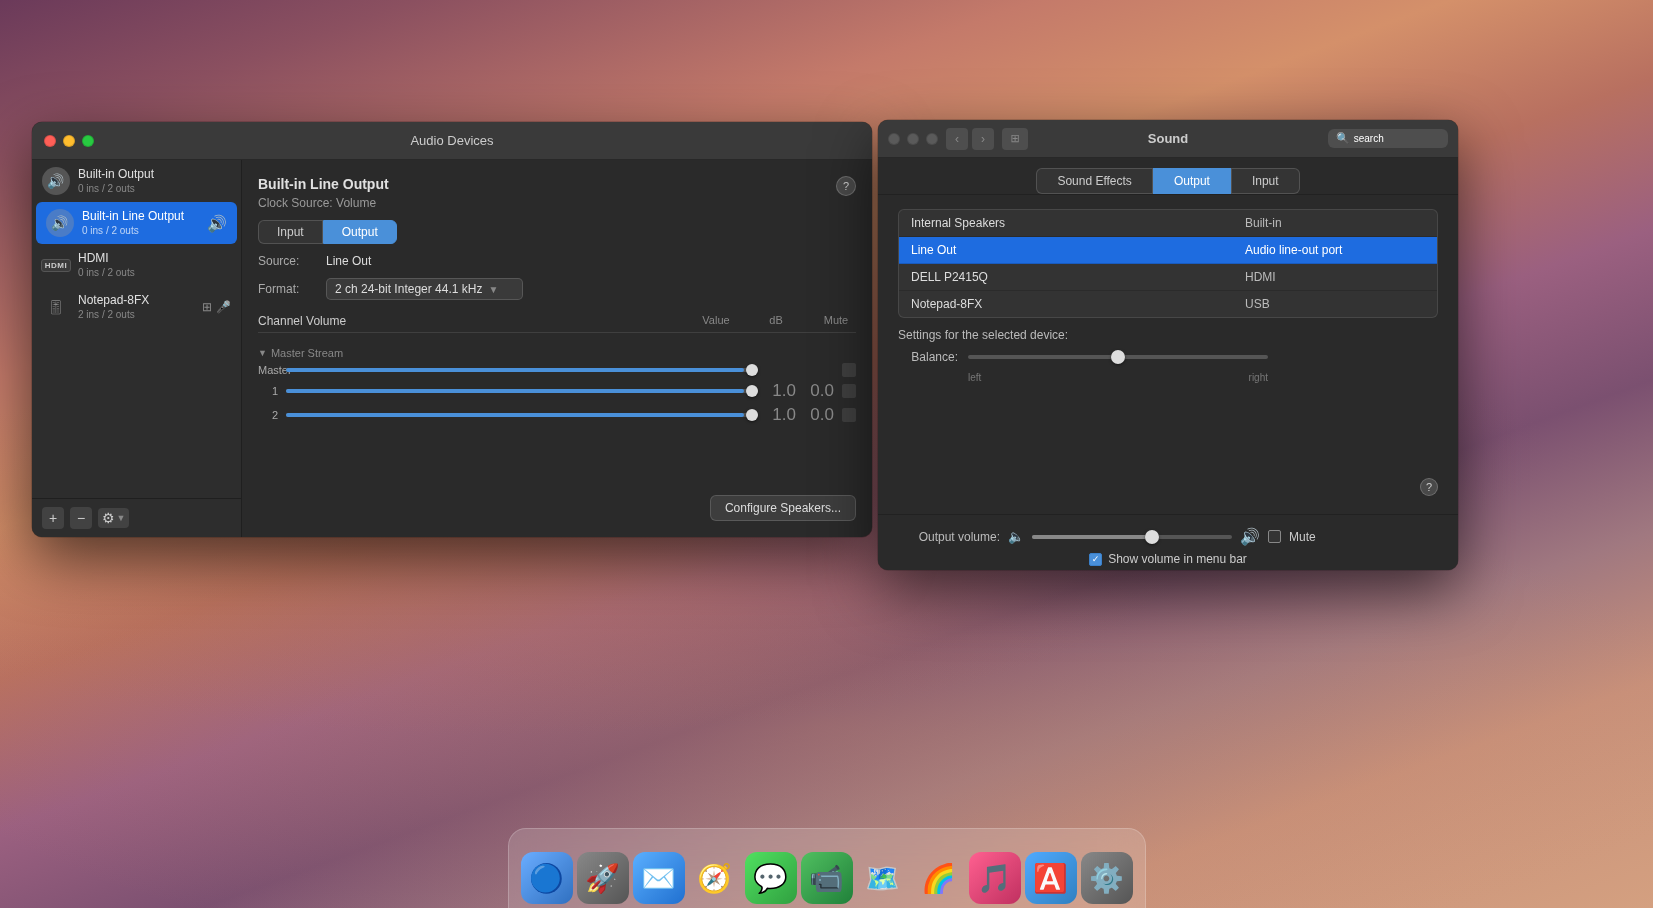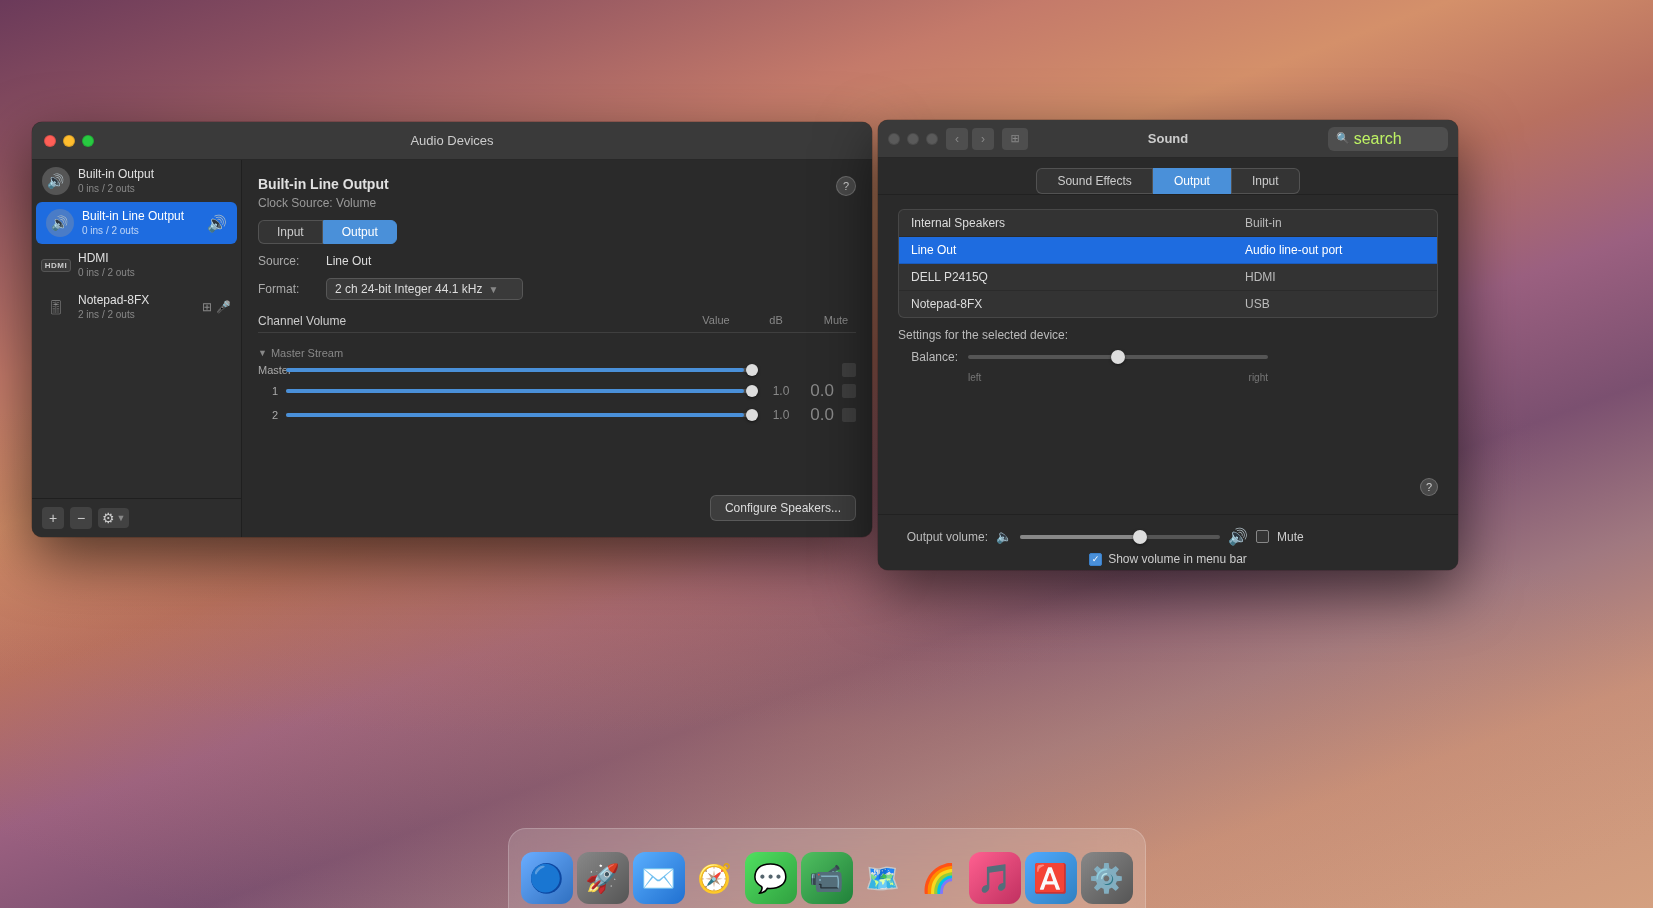--- a/index.html
+++ b/index.html
@@ -481,7 +481,7 @@
       width: 120px;
     }
     .search-icon { font-size: 11px; color: #888; }
-    .search-text { font-size: 16px; color: #bef264; }
+    .search-text { font-size: 10px; color: #ffffff; }
 
     .sound-tabs {
       display: flex;

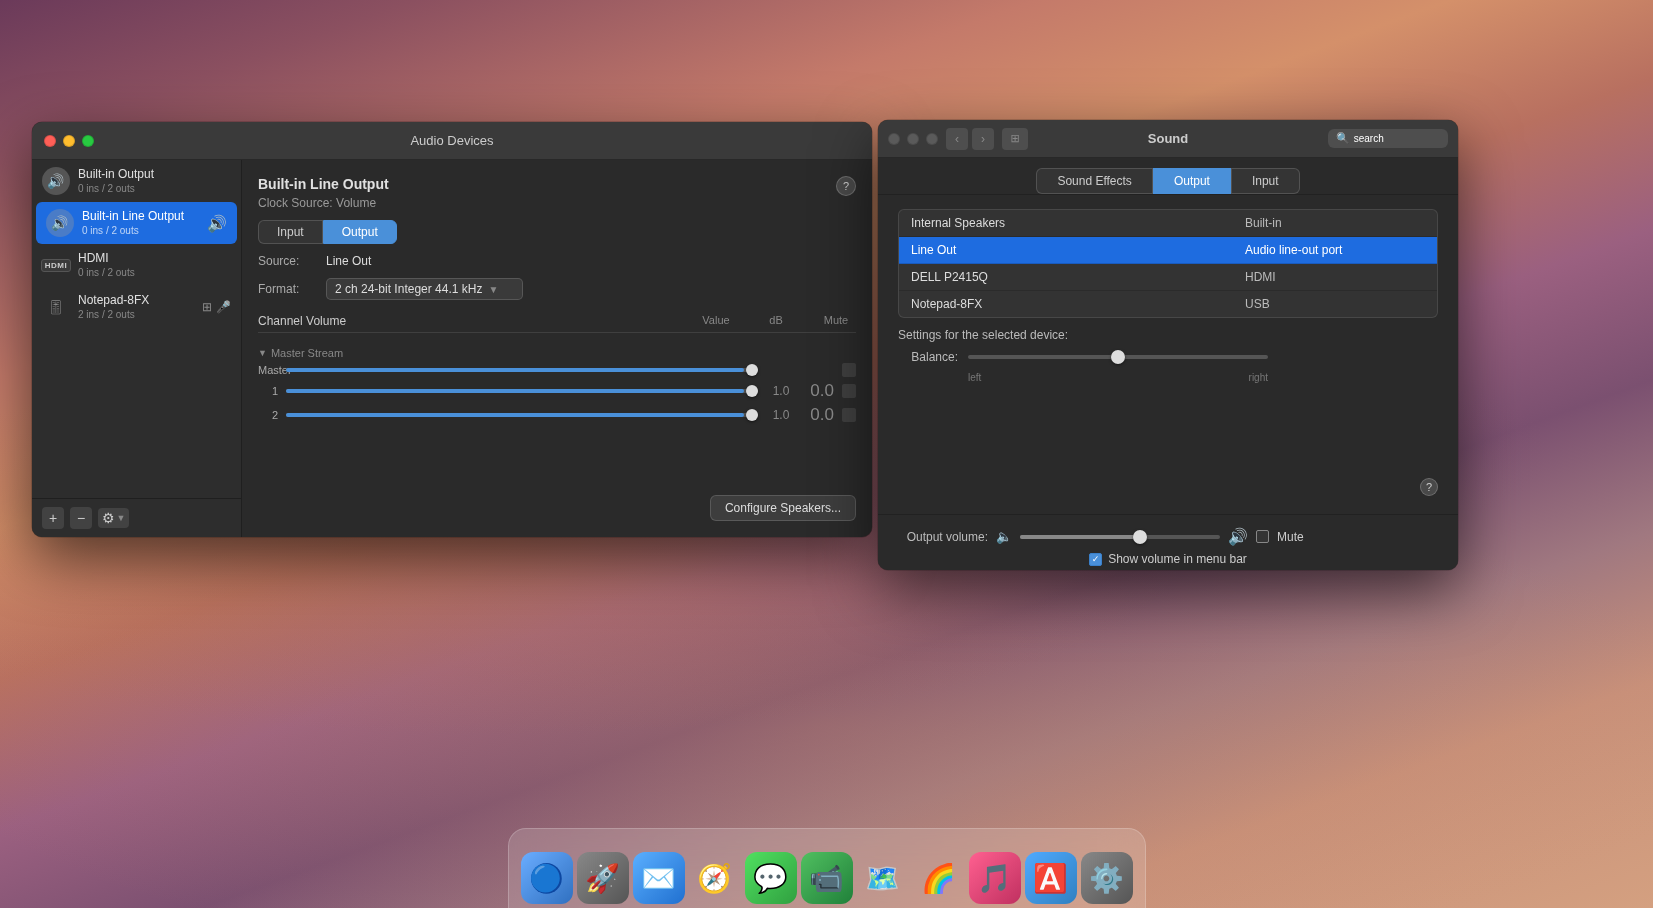--- a/index.html
+++ b/index.html
@@ -378,10 +378,10 @@
       box-shadow: 0 1px 3px rgba(0,0,0,0.5);
     }
     .ch-value {
-      font-size: 12px;
+      font-size: 17px;
       color: #888;
       min-width: 30px;
-      text-align: center;
+      text-align: right;
     }
     .ch-db {
       font-size: 17px;

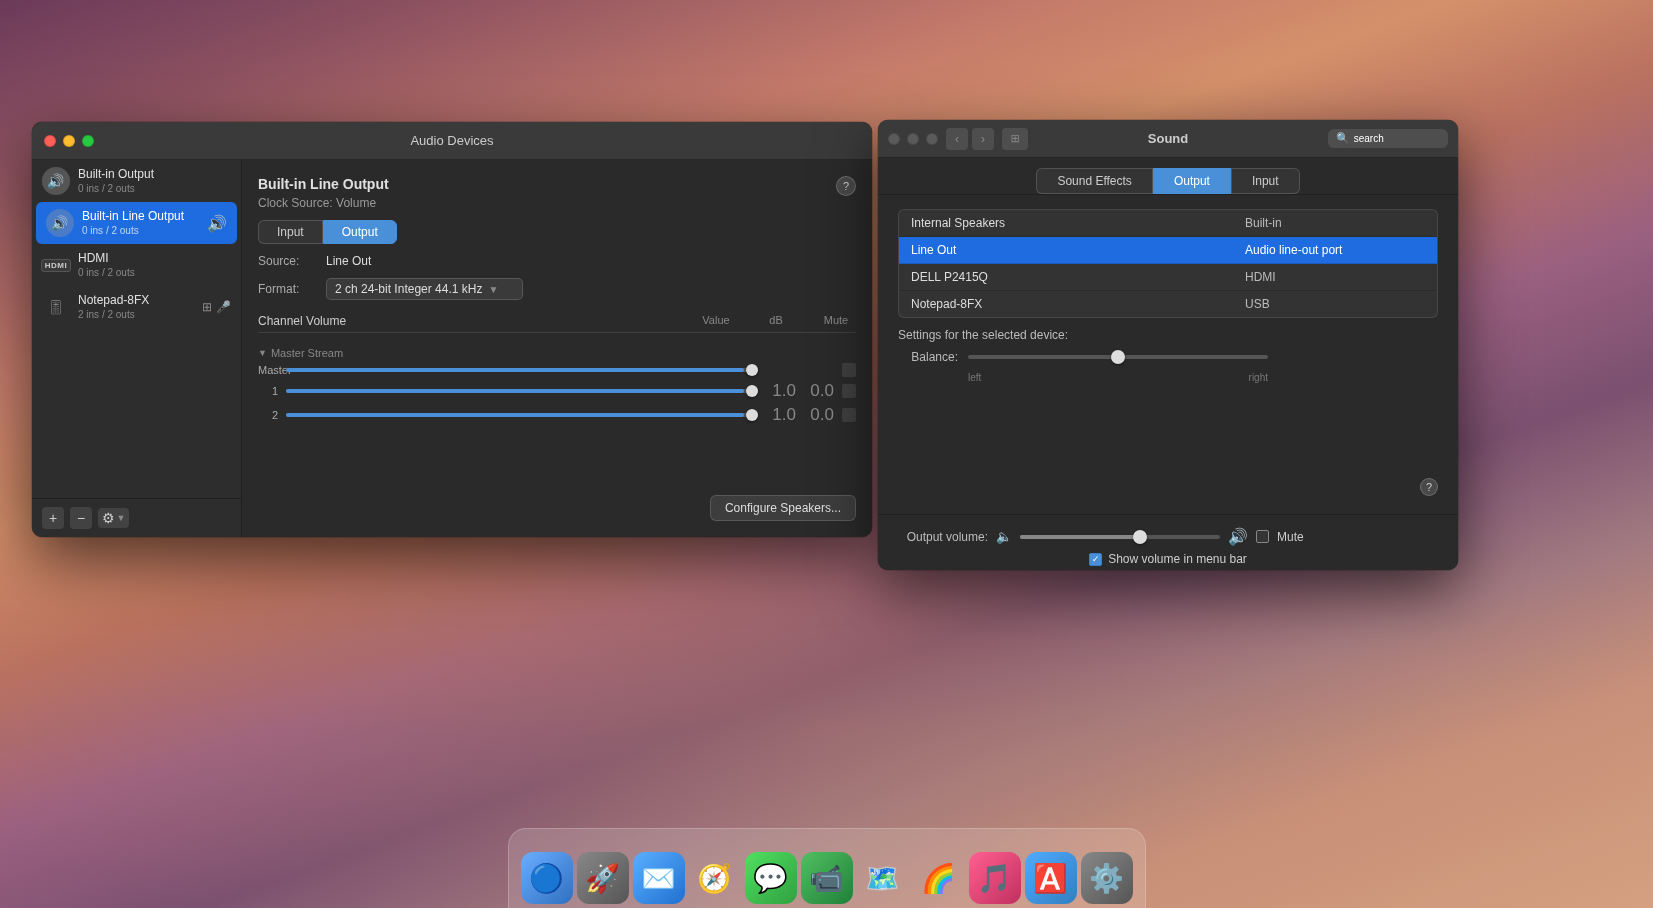--- a/index.html
+++ b/index.html
@@ -946,7 +946,7 @@
     </div>
   </div>
 
-  <div style="background:#2A2A2A;padding:6px 20px 4px;border-top:1px solid rgba(0,0,0,0.2);">
+  <div style="background:#2A2A2A;padding:6px 32px 4px;border-top:1px solid rgba(0,0,0,0.2);">
     <div class="volume-row">
       <span class="volume-label">Output volume:</span>
       <span class="vol-icon">🔈</span>

